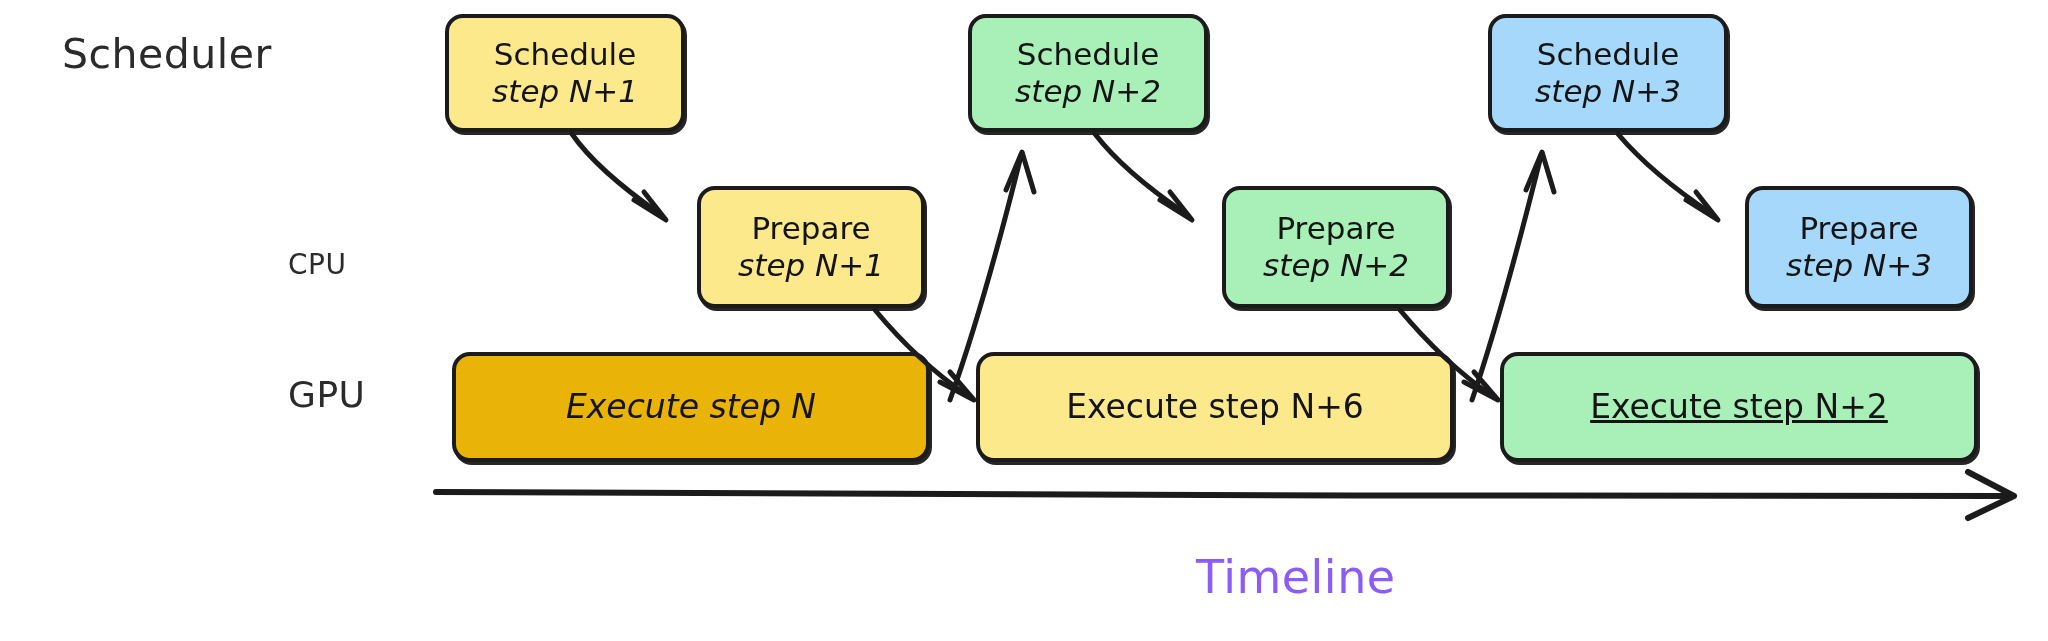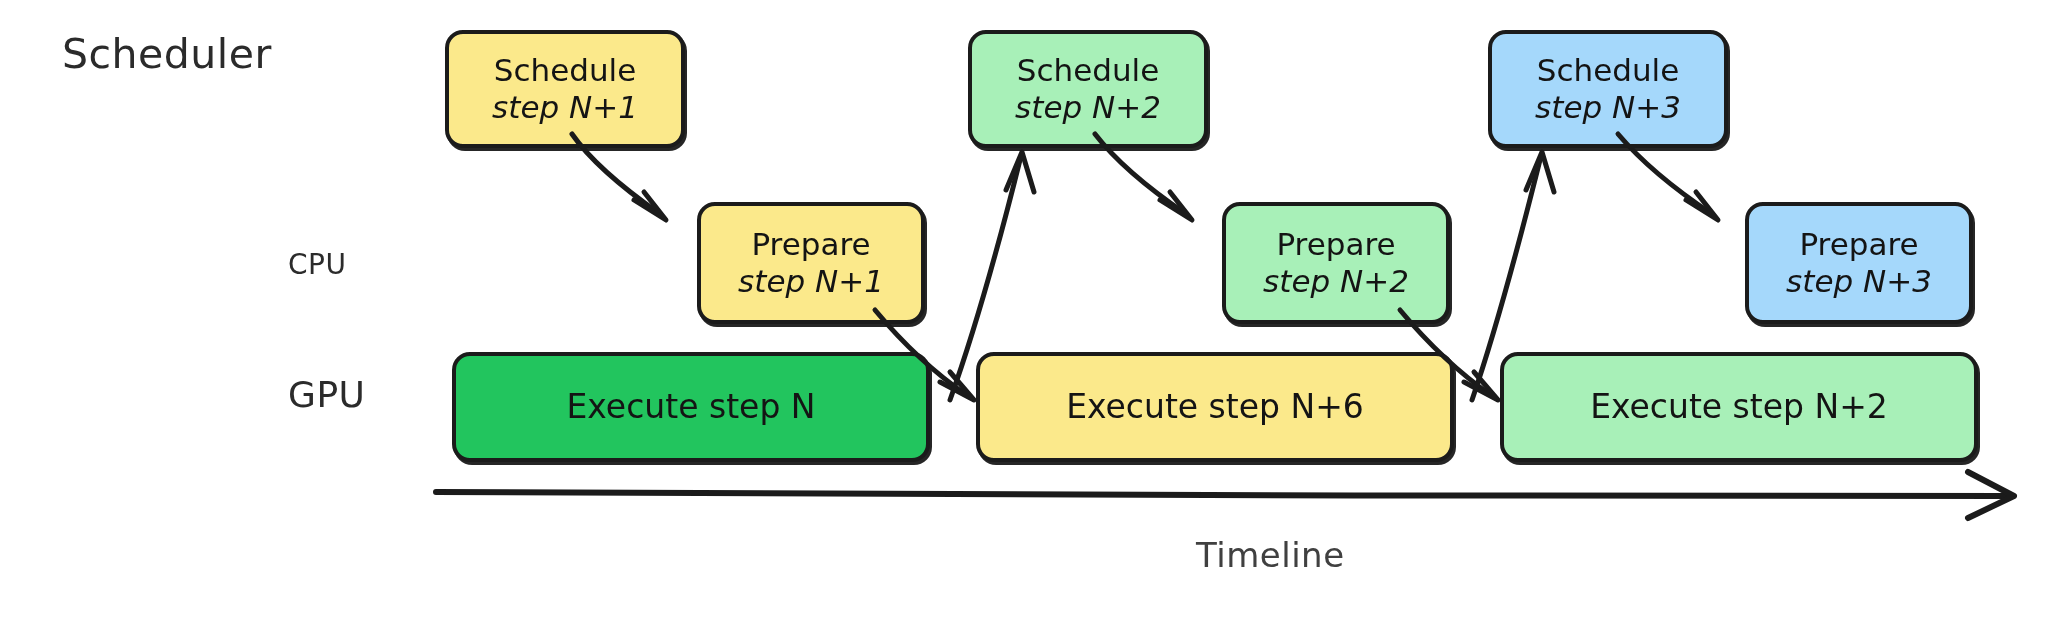--- a/index.html
+++ b/index.html
@@ -73,7 +73,7 @@
   }
   .box .np { font-style: italic; }
 
-  .two-line { font-size: 31px; padding: 6px 10px; margin-top: 16px; }
+  .two-line { font-size: 31px; padding: 6px 10px; }
   .one-line { font-size: 33px; }
 
   .c-yellow { background: #fbe98b; }

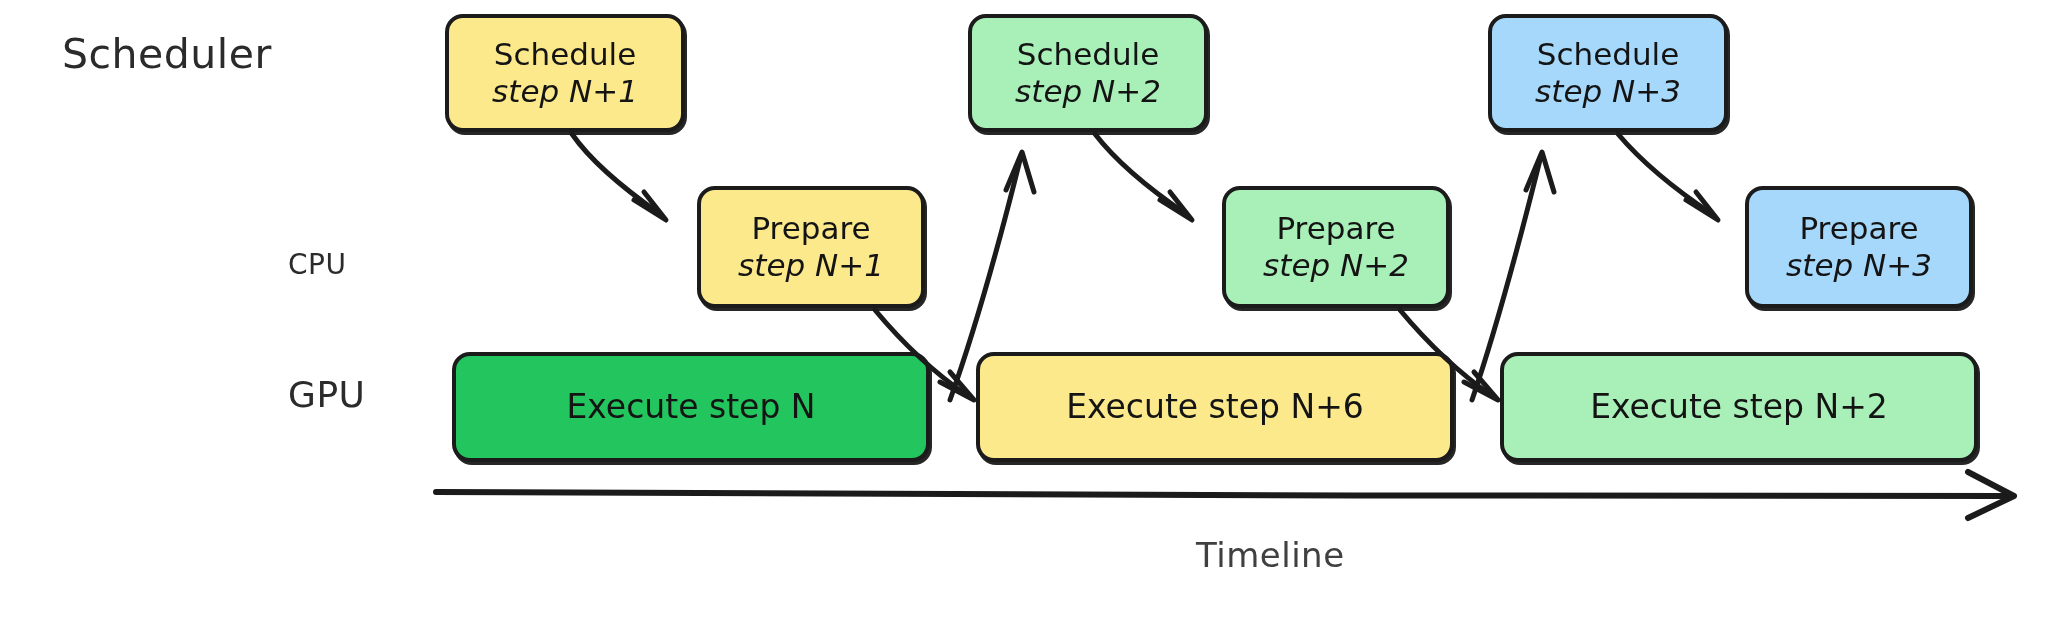--- a/index.html
+++ b/index.html
@@ -79,7 +79,7 @@
   .c-yellow { background: #fbe98b; }
   .c-green  { background: #a8f0b8; }
   .c-blue   { background: #a5d8fb; }
-  .c-pink   { background: #22c55e; }
+  .c-pink   { background: #eab308; font-style: italic; }
 
   
   #box-schedule-n1 { left: 445px;  top: 14px;  width: 240px; height: 118px; }

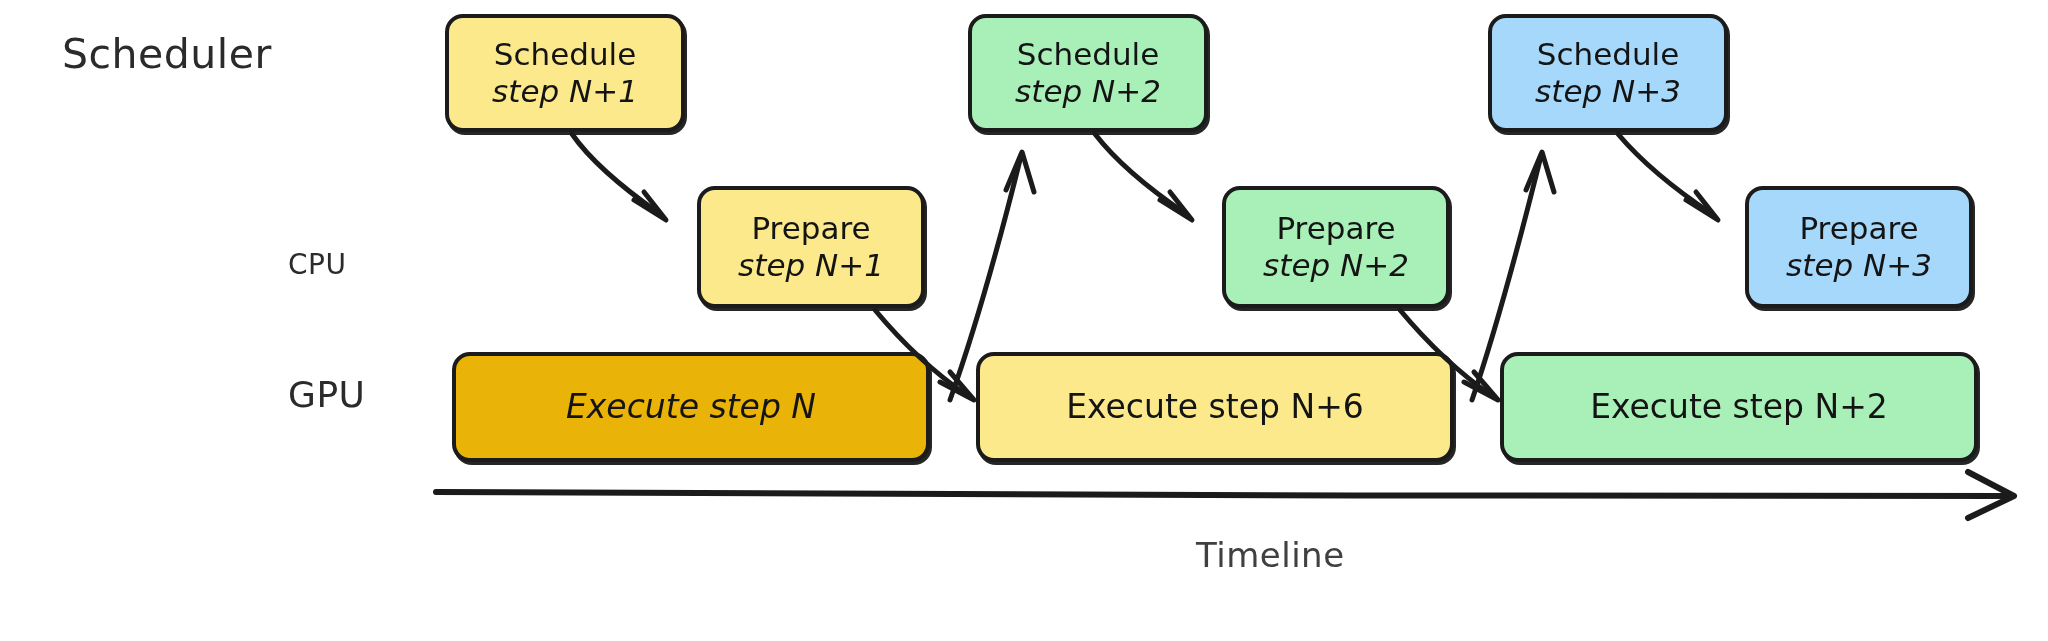--- a/index.html
+++ b/index.html
@@ -94,7 +94,7 @@
   
   #box-execute-n  { left: 452px;  top: 352px; width: 478px; height: 110px; }
   #box-execute-n1 { left: 976px;  top: 352px; width: 478px; height: 110px; }
-  #box-execute-n2 { left: 1500px; top: 352px; width: 478px; height: 110px; }
+  #box-execute-n2 { left: 1500px; top: 352px; width: 478px; height: 110px; text-decoration: underline; }
 
   
   #arrows {

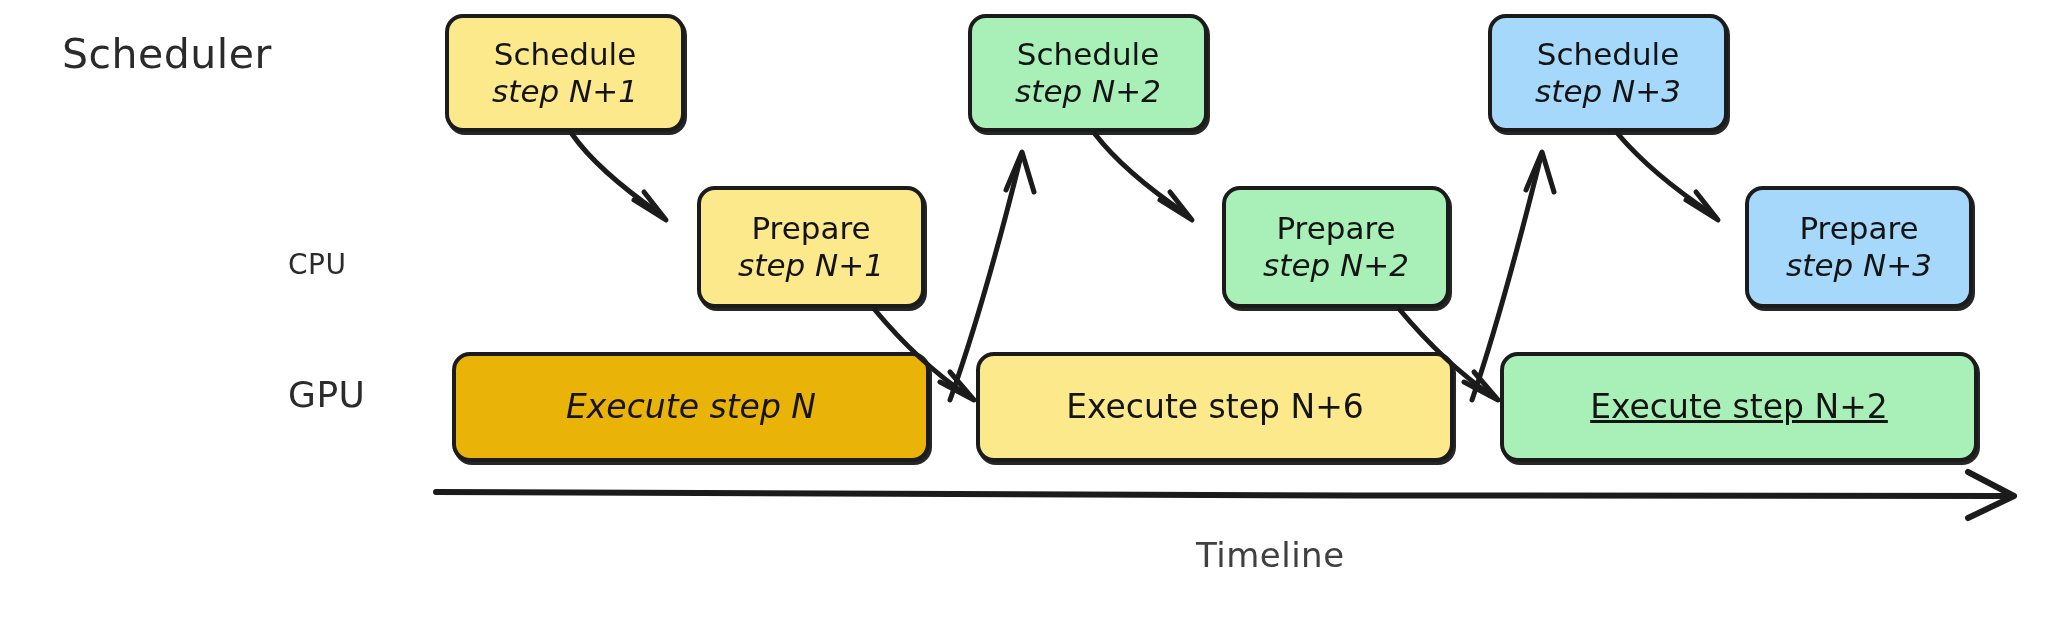--- a/index.html
+++ b/index.html
@@ -45,9 +45,9 @@
     font-size: 36px;
   }
   #label-timeline {
-    left: 1196px; top: 535px;
-    font-size: 34px;
-    color: #404040;
+    left: 1196px; top: 550px;
+    font-size: 46px;
+    color: #8b5cf6;
   }
 
   

